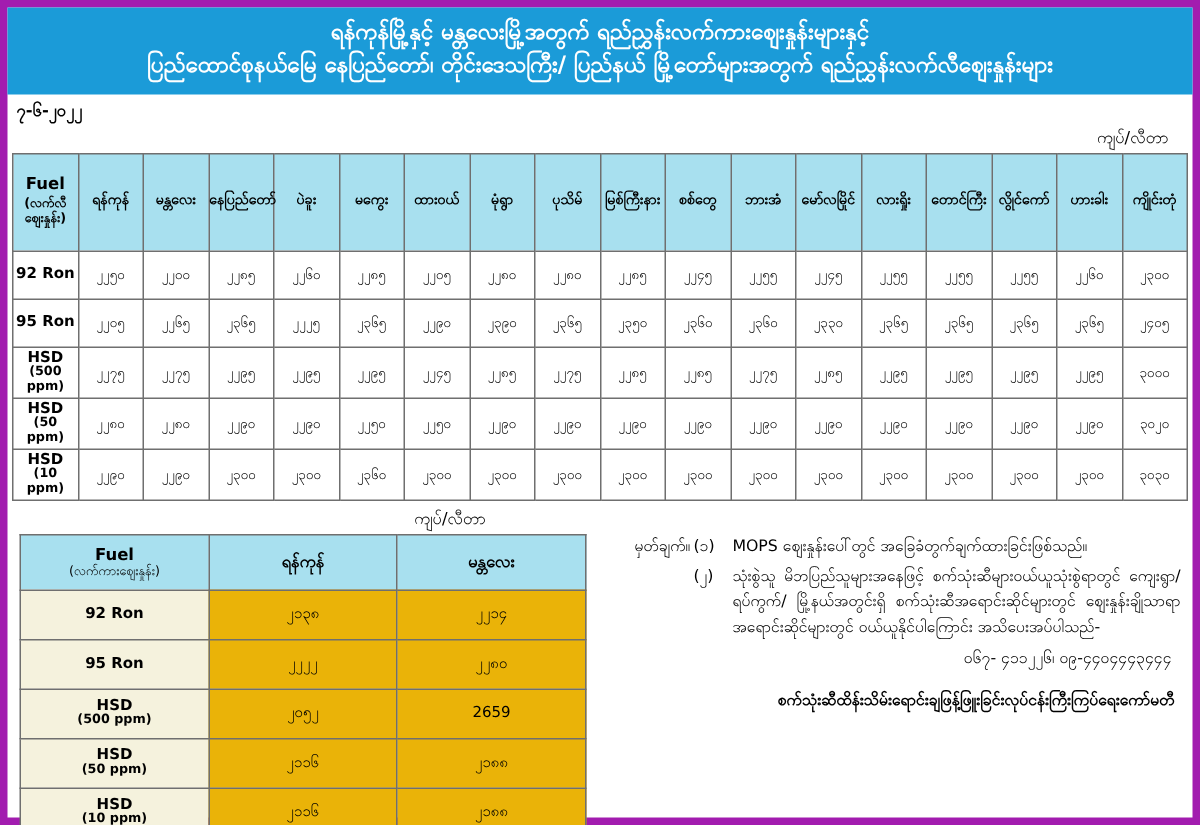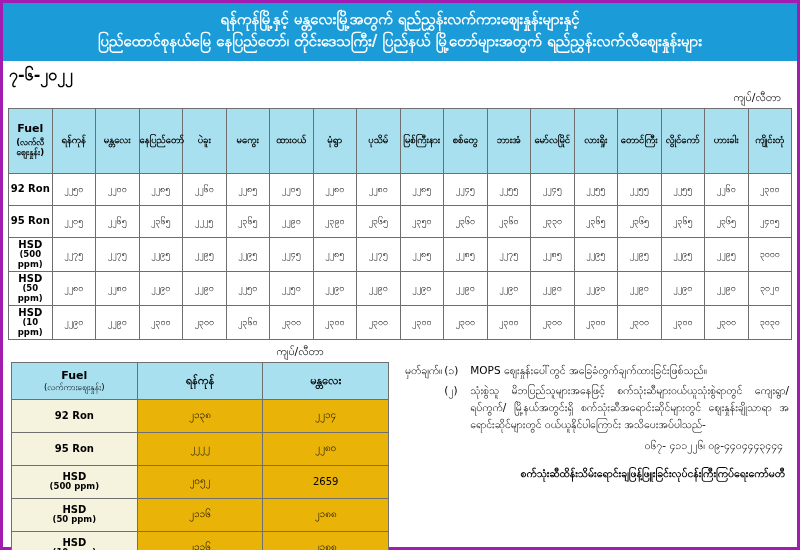--- a/index.html
+++ b/index.html
@@ -12,7 +12,7 @@
     overflow:hidden;
     position:relative;
   }
-  .page{width:800px;height:550px;position:relative;box-sizing:border-box;border:3px solid #a21caf;}
+  .page{width:800px;height:550px;position:relative;box-sizing:border-box;border:5px solid #a21caf;}
 
   
   .banner{

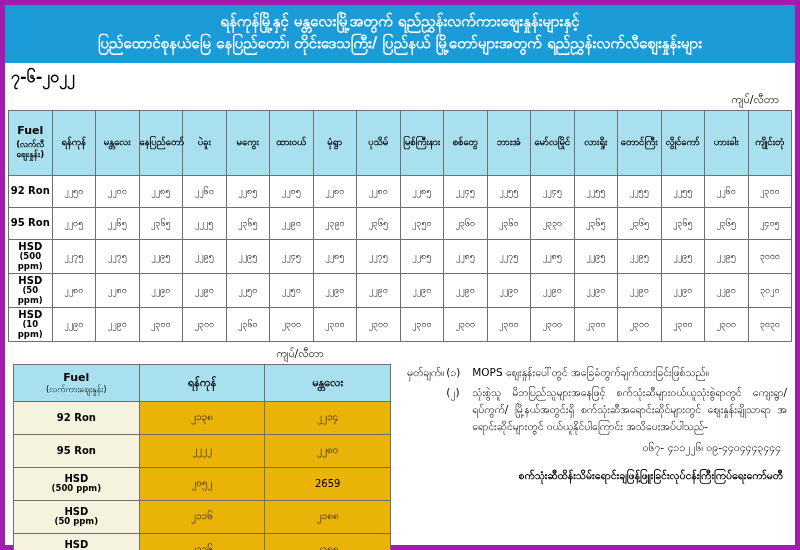--- a/index.html
+++ b/index.html
@@ -26,7 +26,7 @@
   .banner .l2{font-size:15px;font-weight:bold;}
 
   .dateline{
-    font-size:16px;
+    font-size:11px;
     padding:3px 0 2px 6px;
     font-weight:bold;
   }

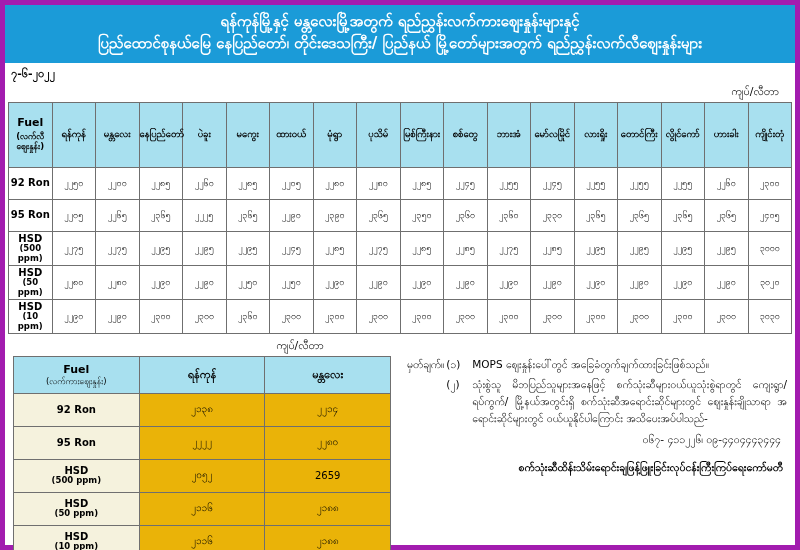--- a/index.html
+++ b/index.html
@@ -119,7 +119,7 @@
   }
   .small-tbl tbody td.lbl .sub{display:block;font-size:8.5px;}
 
-  .note-row{display:flex;margin-bottom:4px;}
+  .note-row{display:flex;margin-bottom:4px;margin-left:16px;}
   .note-lbl{white-space:nowrap;padding-right:2px;}
   .note-num{width:26px;flex:none;}
   .note-txt{flex:1;text-align:justify;}

